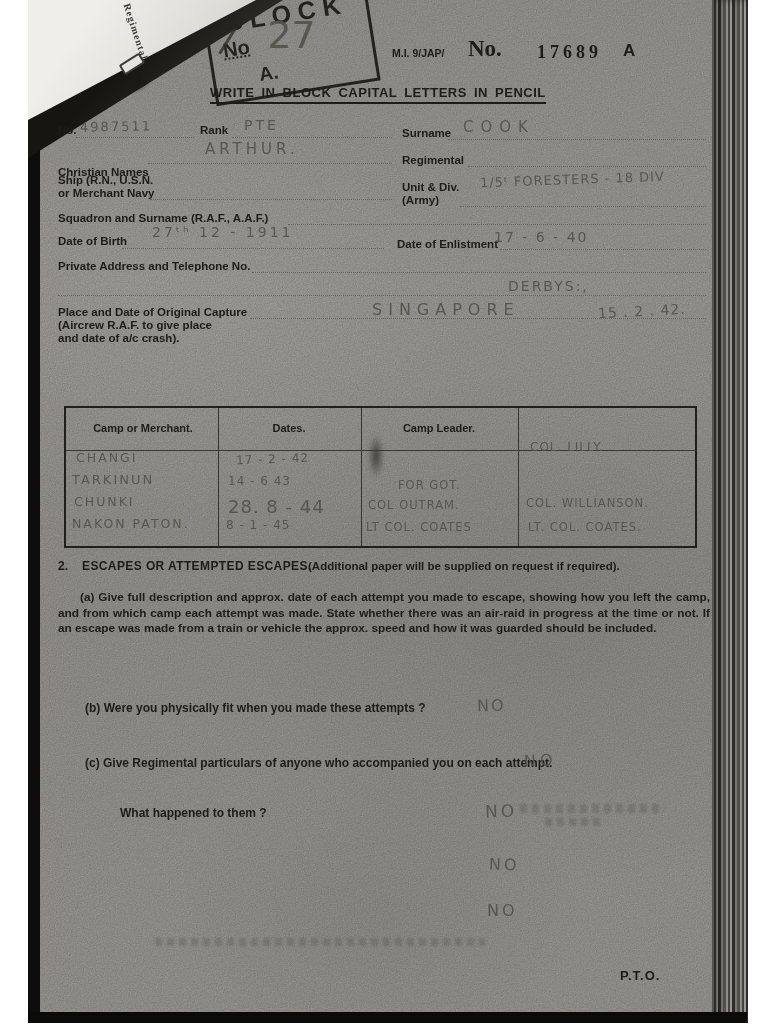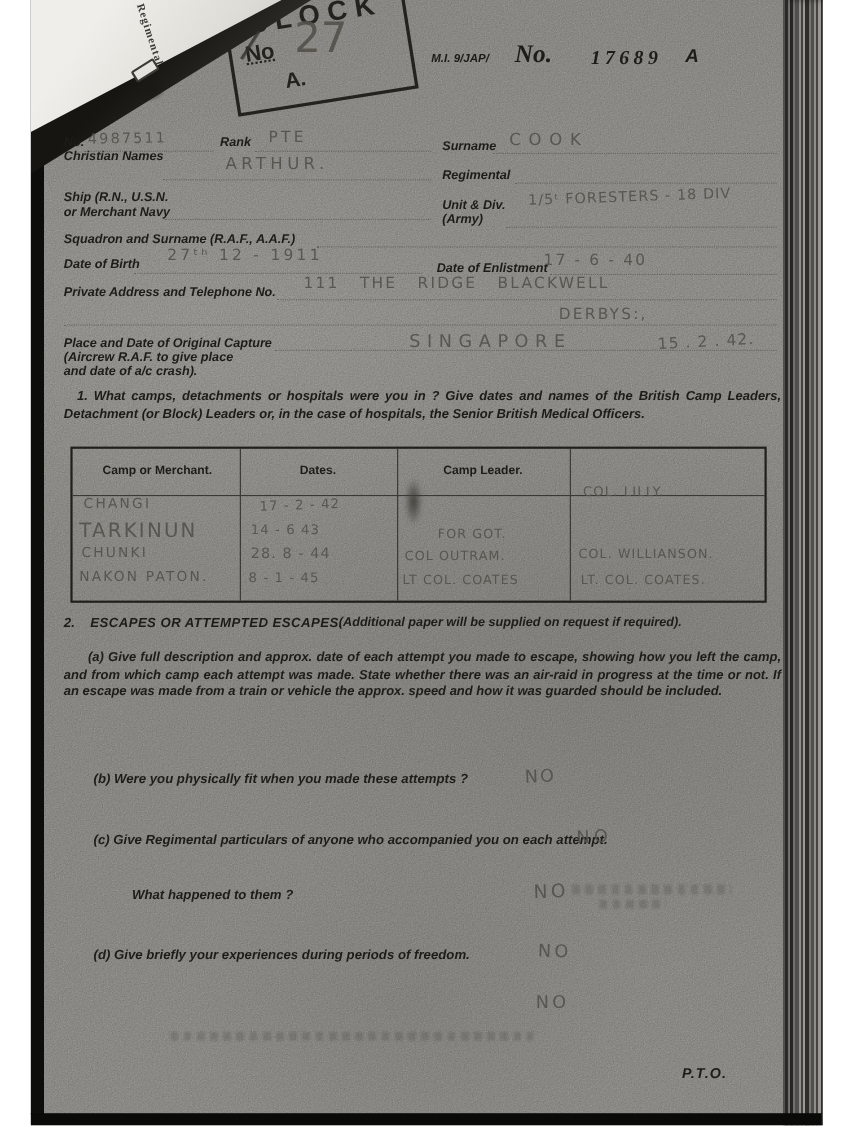--- a/index.html
+++ b/index.html
@@ -46,7 +46,7 @@
       font-family:"DejaVu Sans",sans-serif;transform:rotate(9deg);opacity:.85;filter:blur(.3px);}
   .stamp-letter{position:absolute;left:44px;top:86px;font-weight:700;font-size:19px;color:#23221f;}
   
-  .ink{color:#1d1c19;font-weight:700;font-style:italic;}
+  .ink{color:#1d1c19;font-weight:700;}
   .lbl{position:absolute;font-size:11.5px;line-height:13px;}
   .ref-prefix{position:absolute;left:392px;top:47px;font-size:10.5px;}
   .ref-no{position:absolute;left:468px;top:36px;font-family:"Liberation Serif",serif;font-size:23px;}

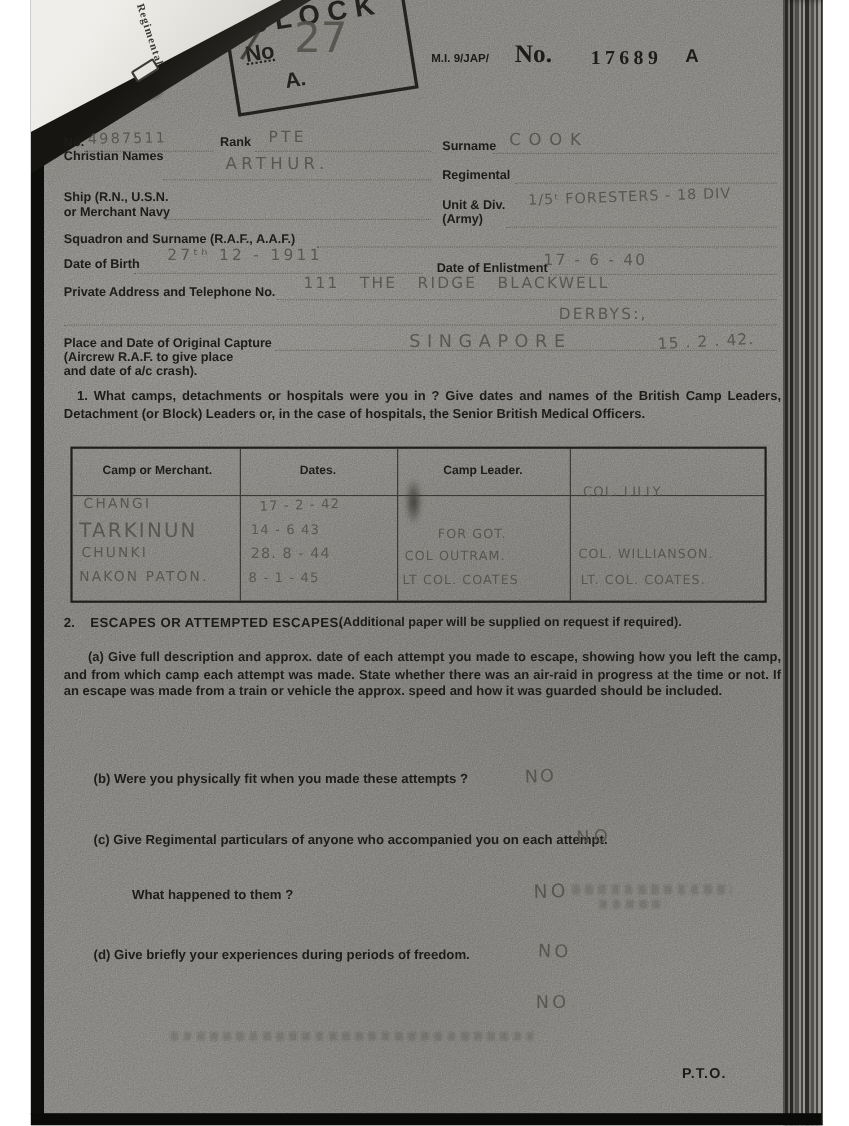--- a/index.html
+++ b/index.html
@@ -110,6 +110,7 @@
   <span class="ref-number ink">17689</span>
   <span class="ref-letter ink">A</span>
 
+  <div class="instruction ink">WRITE IN BLOCK CAPITAL LETTERS IN PENCIL</div>
 
   <span class="lbl ink" style="left:58px;top:124px">No.</span>
   <span class="lbl ink" style="left:200px;top:124px">Rank</span>

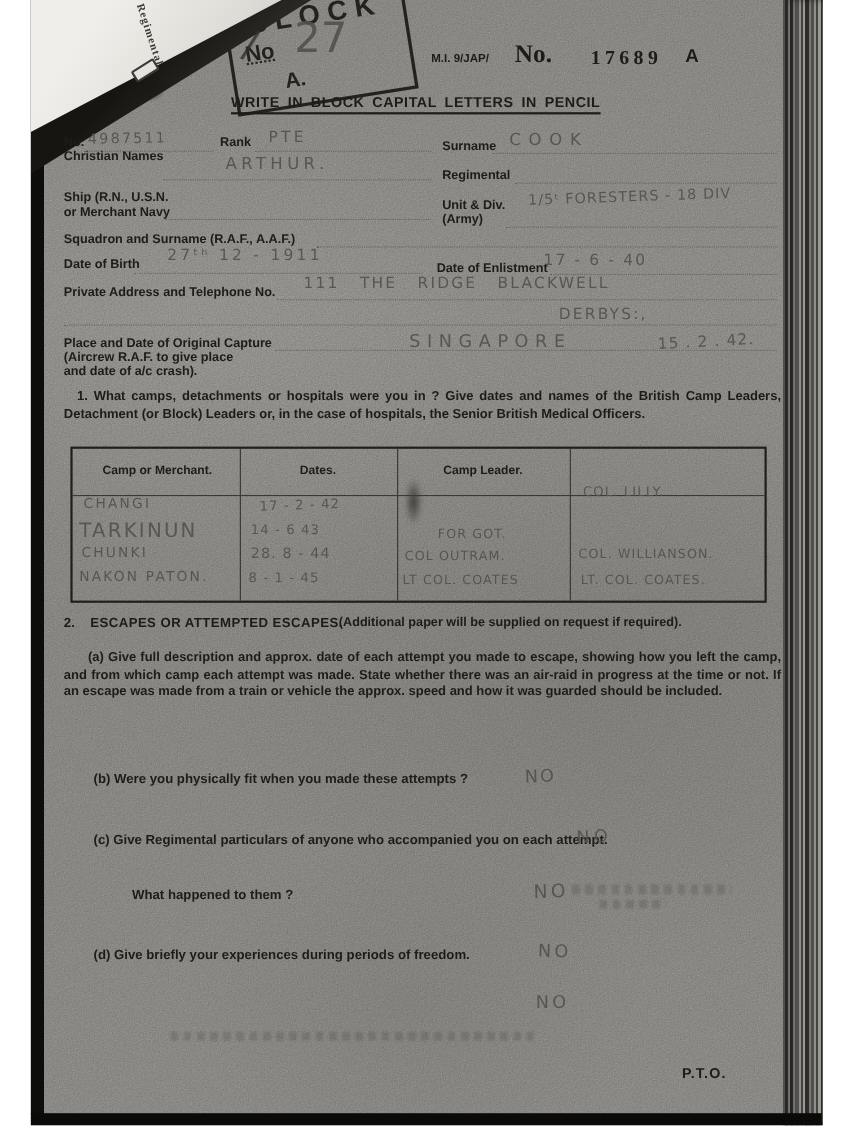--- a/index.html
+++ b/index.html
@@ -115,7 +115,7 @@
   <span class="lbl ink" style="left:58px;top:124px">No.</span>
   <span class="lbl ink" style="left:200px;top:124px">Rank</span>
   <span class="lbl ink" style="left:402px;top:127px">Surname</span>
-  <span class="lbl ink" style="left:58px;top:136px">Christian Names</span>
+  <span class="lbl ink" style="left:58px;top:166px">Christian Names</span>
   <span class="lbl ink" style="left:402px;top:154px">Regimental</span>
   <span class="lbl ink" style="left:58px;top:174px">Ship (R.N., U.S.N.</span>
   <span class="lbl ink" style="left:58px;top:187px">or Merchant Navy</span>

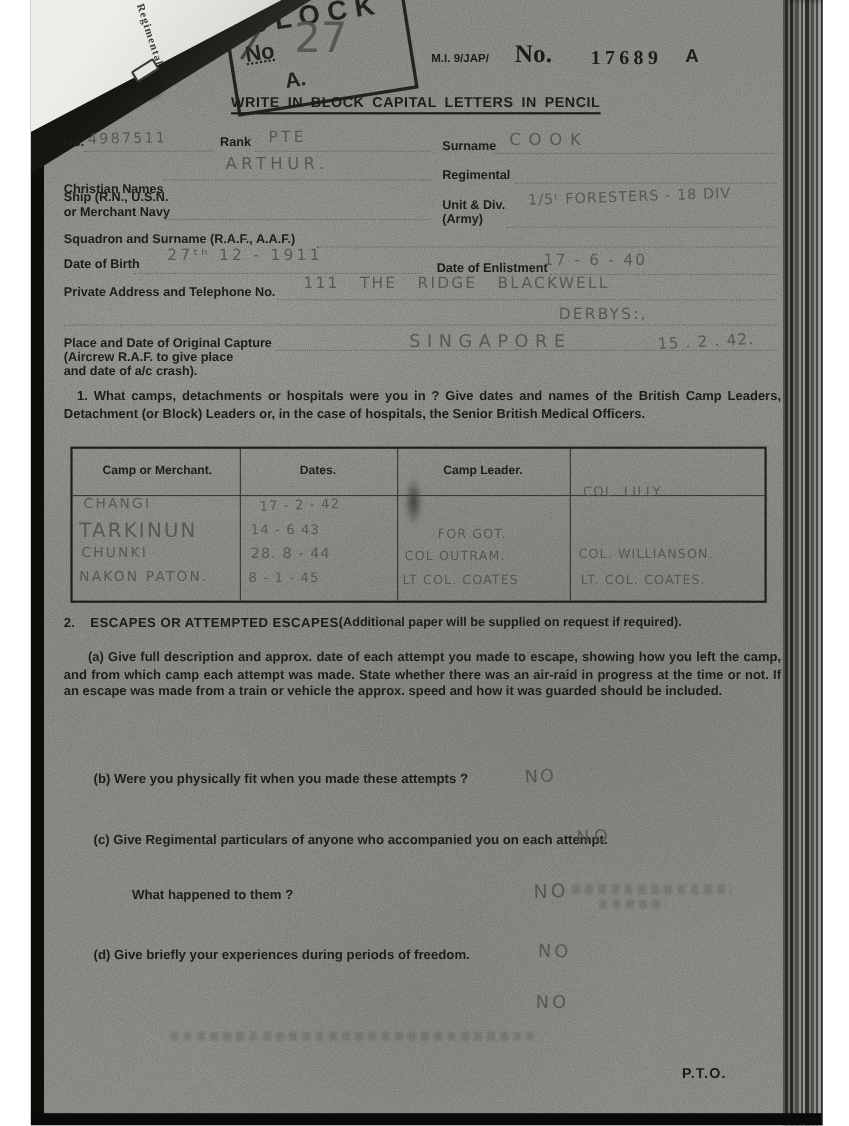--- a/index.html
+++ b/index.html
@@ -150,7 +150,6 @@
   <span class="pen" style="left:480px;top:172px;font-size:13px;letter-spacing:1px;transform:rotate(-2deg)">1/5ᵗ FORESTERS - 18 DIV</span>
   <span class="pen" style="left:152px;top:224px;font-size:14px;letter-spacing:3px">27ᵗʰ 12 - 1911</span>
   <span class="pen" style="left:494px;top:229px;font-size:14px;letter-spacing:2px">17 - 6 - 40</span>
-  <span class="pen" style="left:276px;top:250px;font-size:14px;letter-spacing:2px;word-spacing:12px">111  THE  RIDGE  BLACKWELL</span>
   <span class="pen" style="left:508px;top:278px;font-size:14px;letter-spacing:2px">DERBYS:,</span>
   <span class="pen" style="left:372px;top:300px;font-size:16px;letter-spacing:6px">SINGAPORE</span>
   <span class="pen" style="left:598px;top:303px;font-size:14px;letter-spacing:1px;transform:rotate(-3deg)">15 . 2 . 42.</span>

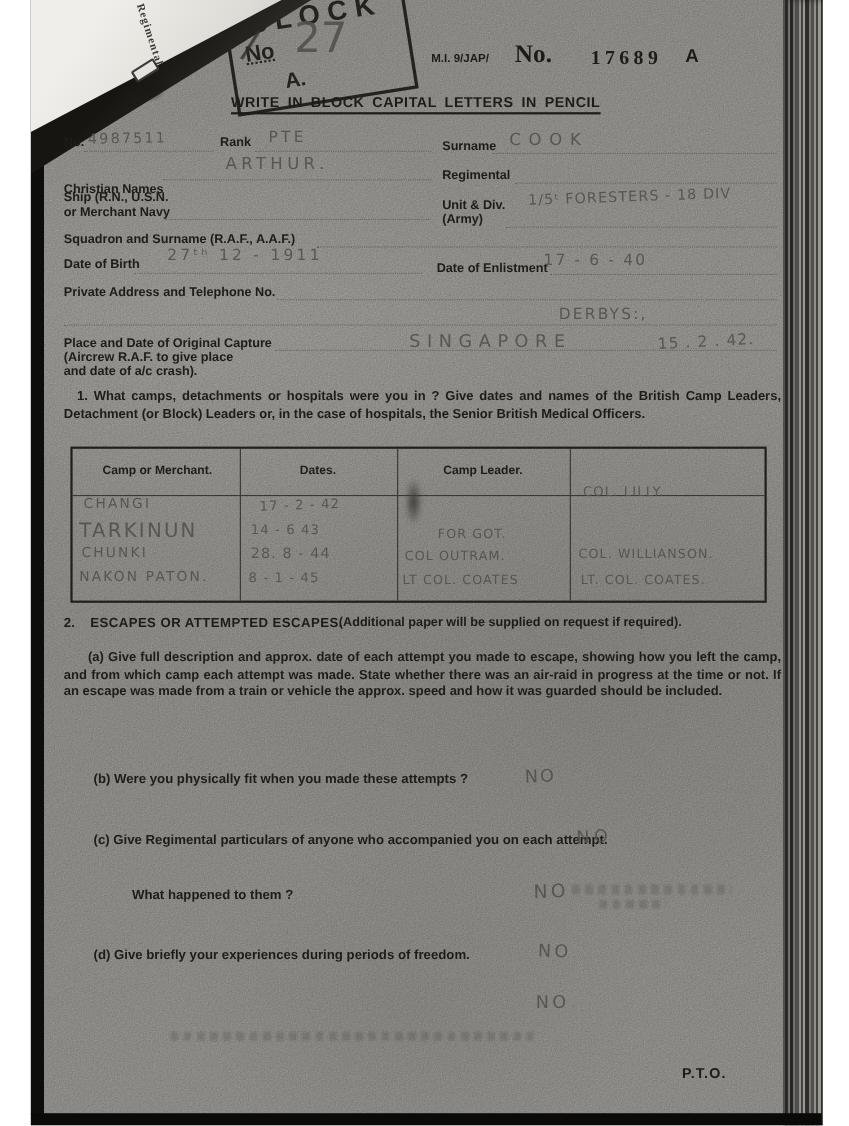--- a/index.html
+++ b/index.html
@@ -154,7 +154,6 @@
   <span class="pen" style="left:372px;top:300px;font-size:16px;letter-spacing:6px">SINGAPORE</span>
   <span class="pen" style="left:598px;top:303px;font-size:14px;letter-spacing:1px;transform:rotate(-3deg)">15 . 2 . 42.</span>
 
-  <div class="para ink" style="left:58px;top:353px;width:652px;text-indent:12px">1.   What camps, detachments or hospitals were you in ?   Give dates and names of the British Camp Leaders,  Detachment (or Block) Leaders or, in the case of hospitals, the Senior British Medical Officers.</div>
 
   <div class="tbl">
     <div class="vline" style="left:152px"></div>

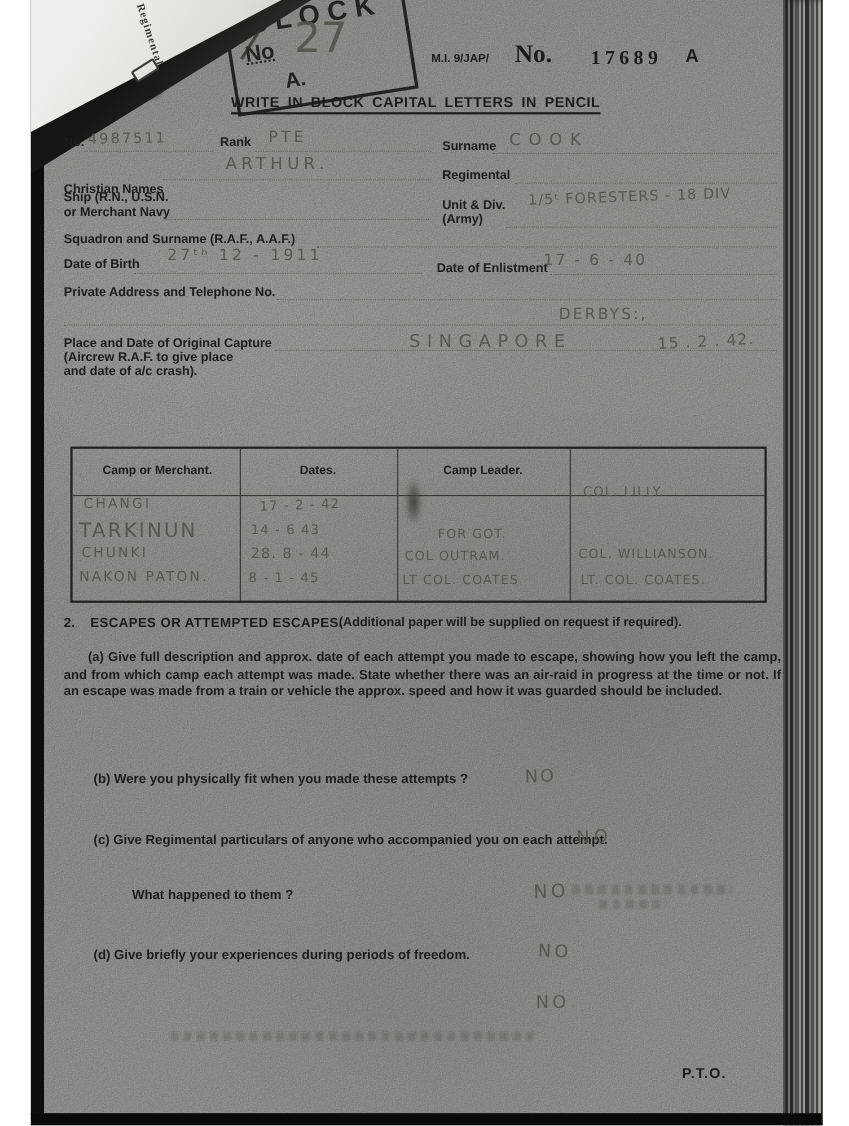--- a/index.html
+++ b/index.html
@@ -166,7 +166,7 @@
     <div class="smudge" style="left:302px;top:26px;width:16px;height:44px"></div>
 
     <span class="pen" style="left:10px;top:42px;font-size:12.5px;letter-spacing:2px">CHANGI</span>
-    <span class="pen" style="left:6px;top:64px;font-size:18px;letter-spacing:2px">TARKINUN</span>
+    <span class="pen" style="left:6px;top:64px;font-size:13px;letter-spacing:2px">TARKINUN</span>
     <span class="pen" style="left:8px;top:86px;font-size:12.5px;letter-spacing:2px">CHUNKI</span>
     <span class="pen" style="left:6px;top:108px;font-size:12.5px;letter-spacing:2px">NAKON  PATON.</span>
     <span class="pen" style="left:170px;top:44px;font-size:12px;letter-spacing:1px;transform:rotate(-2deg)">17 - 2 - 42</span>

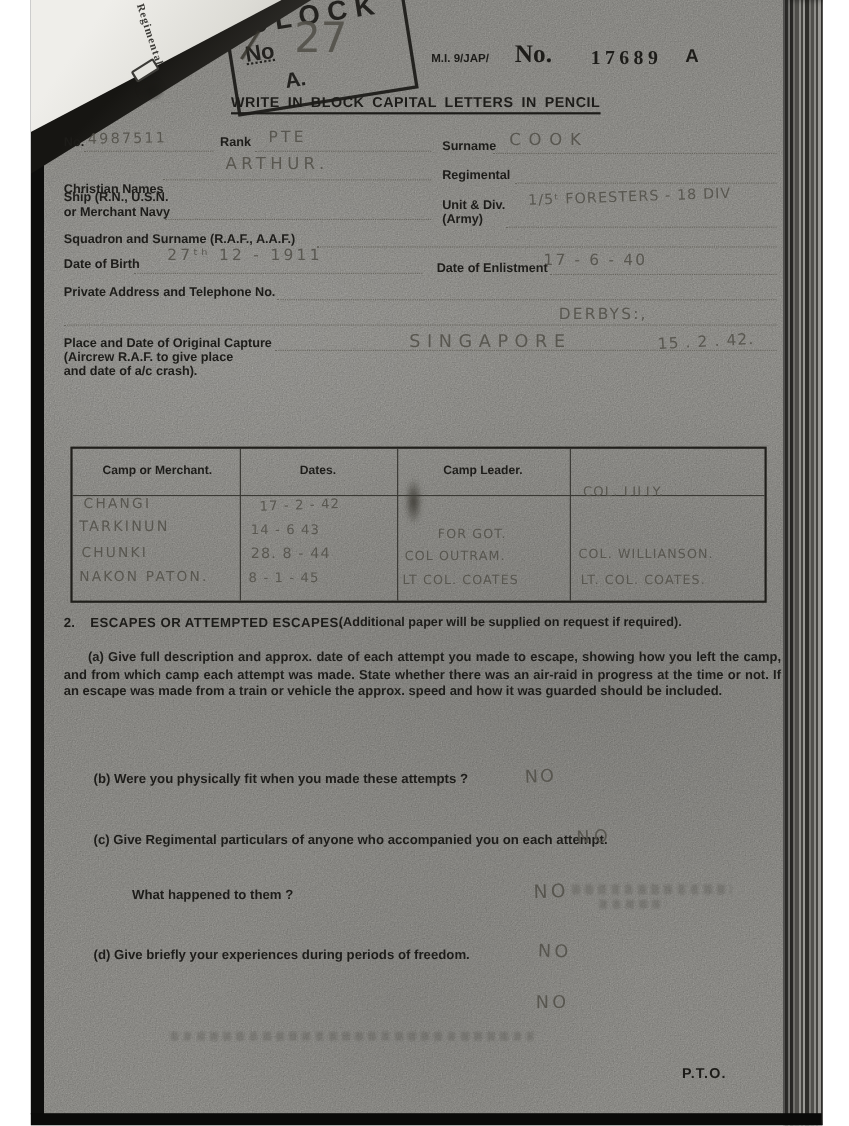--- a/index.html
+++ b/index.html
@@ -171,7 +171,7 @@
     <span class="pen" style="left:6px;top:108px;font-size:12.5px;letter-spacing:2px">NAKON  PATON.</span>
     <span class="pen" style="left:170px;top:44px;font-size:12px;letter-spacing:1px;transform:rotate(-2deg)">17 - 2 - 42</span>
     <span class="pen" style="left:162px;top:66px;font-size:12px;letter-spacing:1px">14 - 6  43</span>
-    <span class="pen" style="left:162px;top:88px;font-size:13px;letter-spacing:1px">28. 8 - 44</span>
+    <span class="pen" style="left:162px;top:88px;font-size:18px;letter-spacing:1px">28. 8 - 44</span>
     <span class="pen" style="left:160px;top:110px;font-size:12px;letter-spacing:1px">8 - 1 - 45</span>
     <span class="pen" style="left:332px;top:70px;font-size:11.5px;letter-spacing:1px">FOR GOT.</span>
     <span class="pen" style="left:302px;top:90px;font-size:11.5px;letter-spacing:1px">COL  OUTRAM.</span>

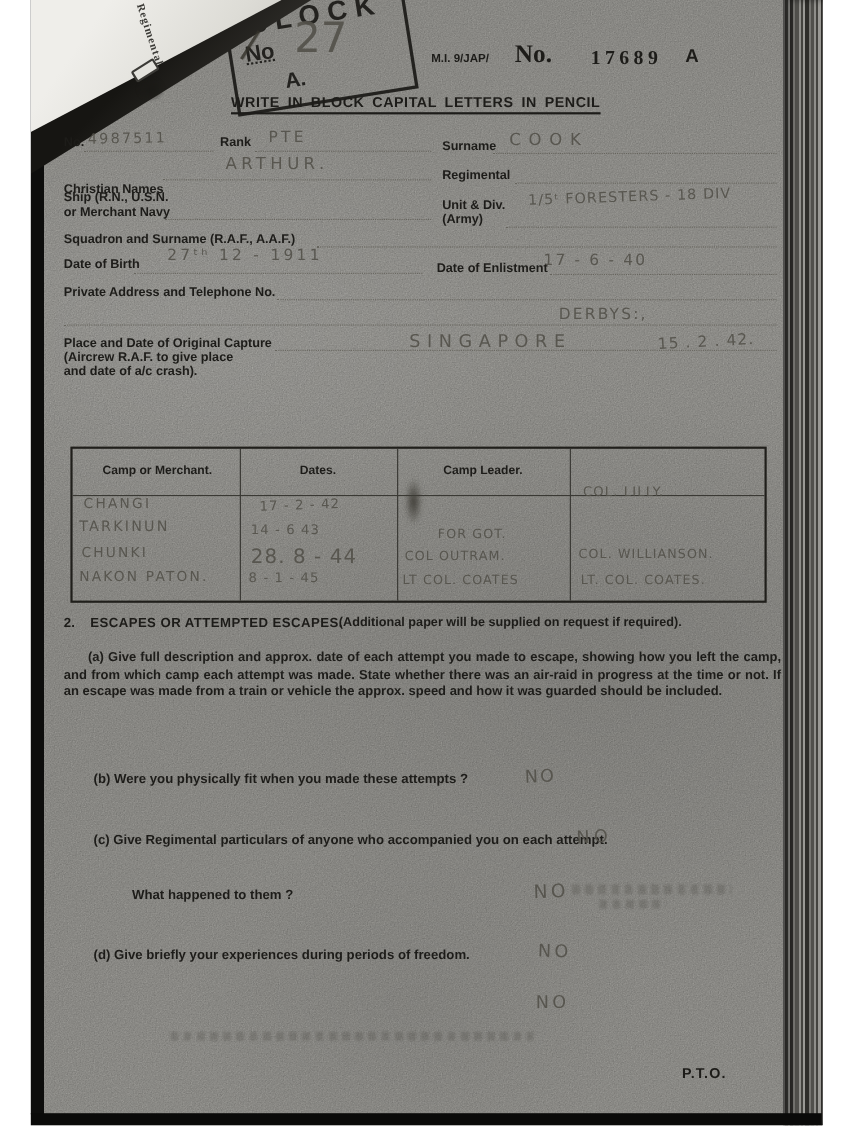--- a/index.html
+++ b/index.html
@@ -197,7 +197,6 @@
   <div class="ghost" style="left:520px;top:804px;width:145px;height:9px"></div>
   <div class="ghost" style="left:545px;top:818px;width:60px;height:8px"></div>
 
-  <span class="lbl ink" style="left:85px;top:862px;font-size:12px">(d)   Give briefly your experiences during periods of freedom.</span>
   <span class="pen" style="left:489px;top:855px;font-size:16px;letter-spacing:3px;transform:rotate(2deg)">NO</span>
 
   <span class="pen" style="left:487px;top:901px;font-size:16px;letter-spacing:3px">NO</span>

